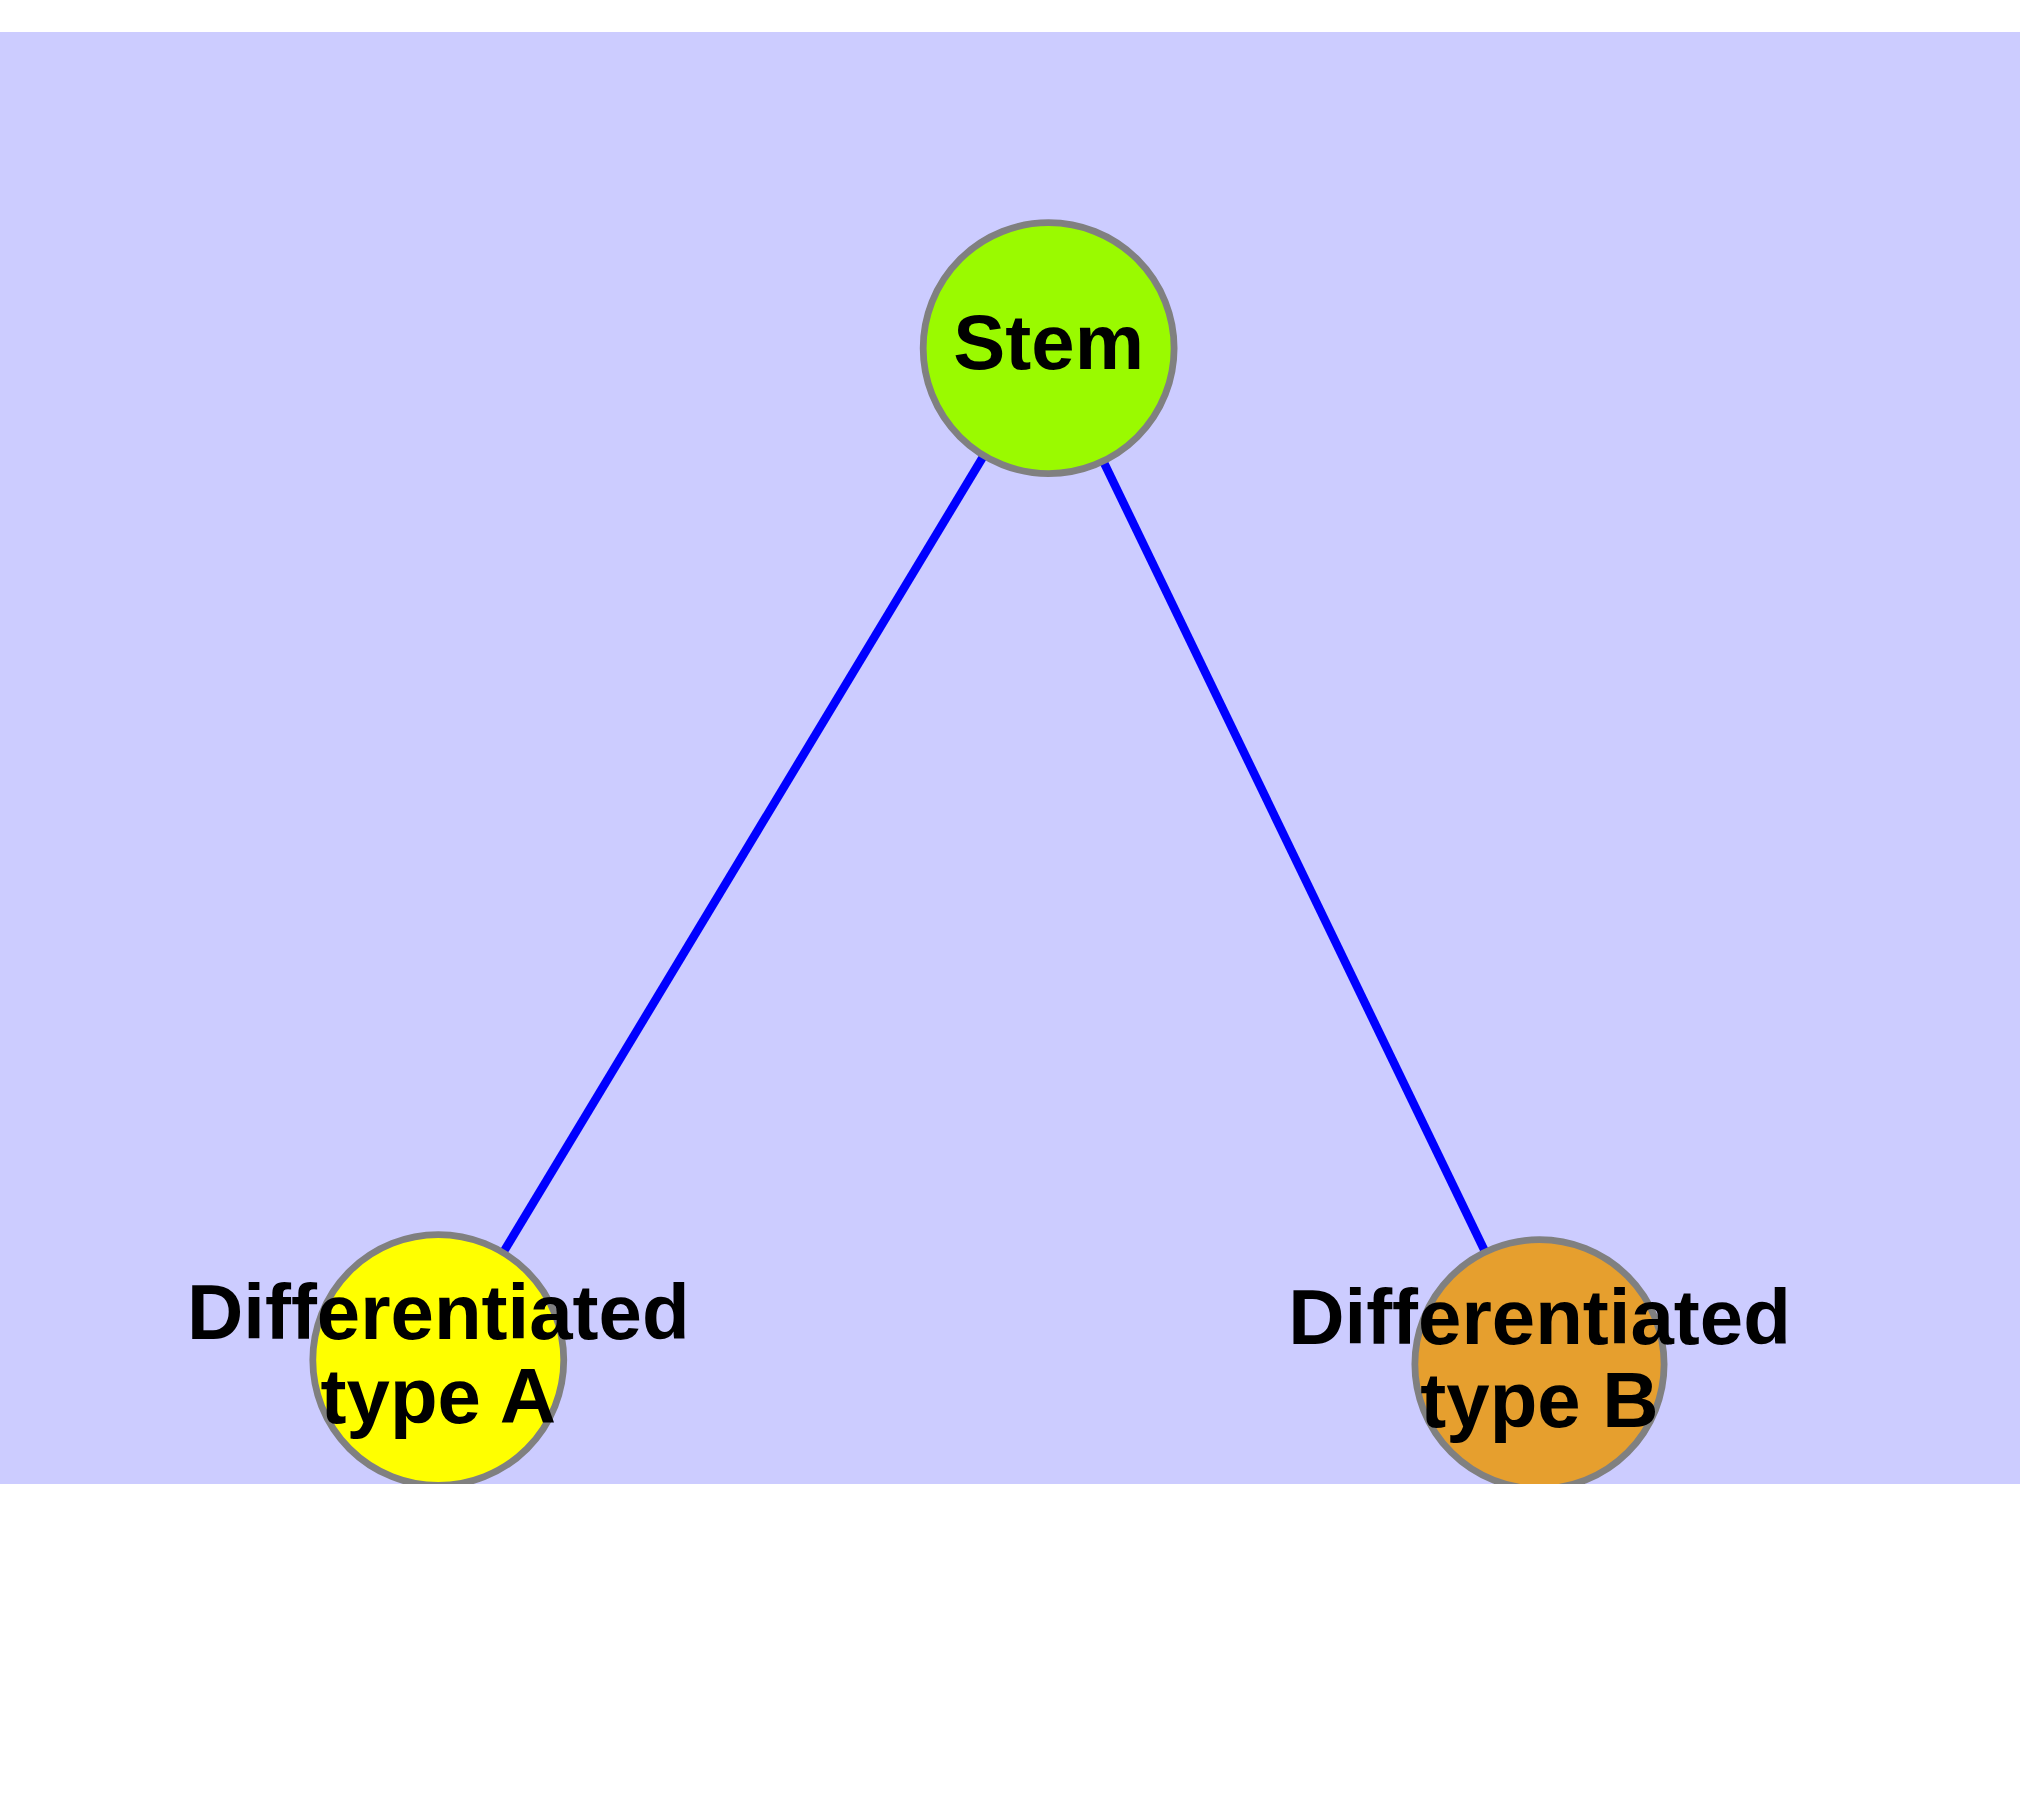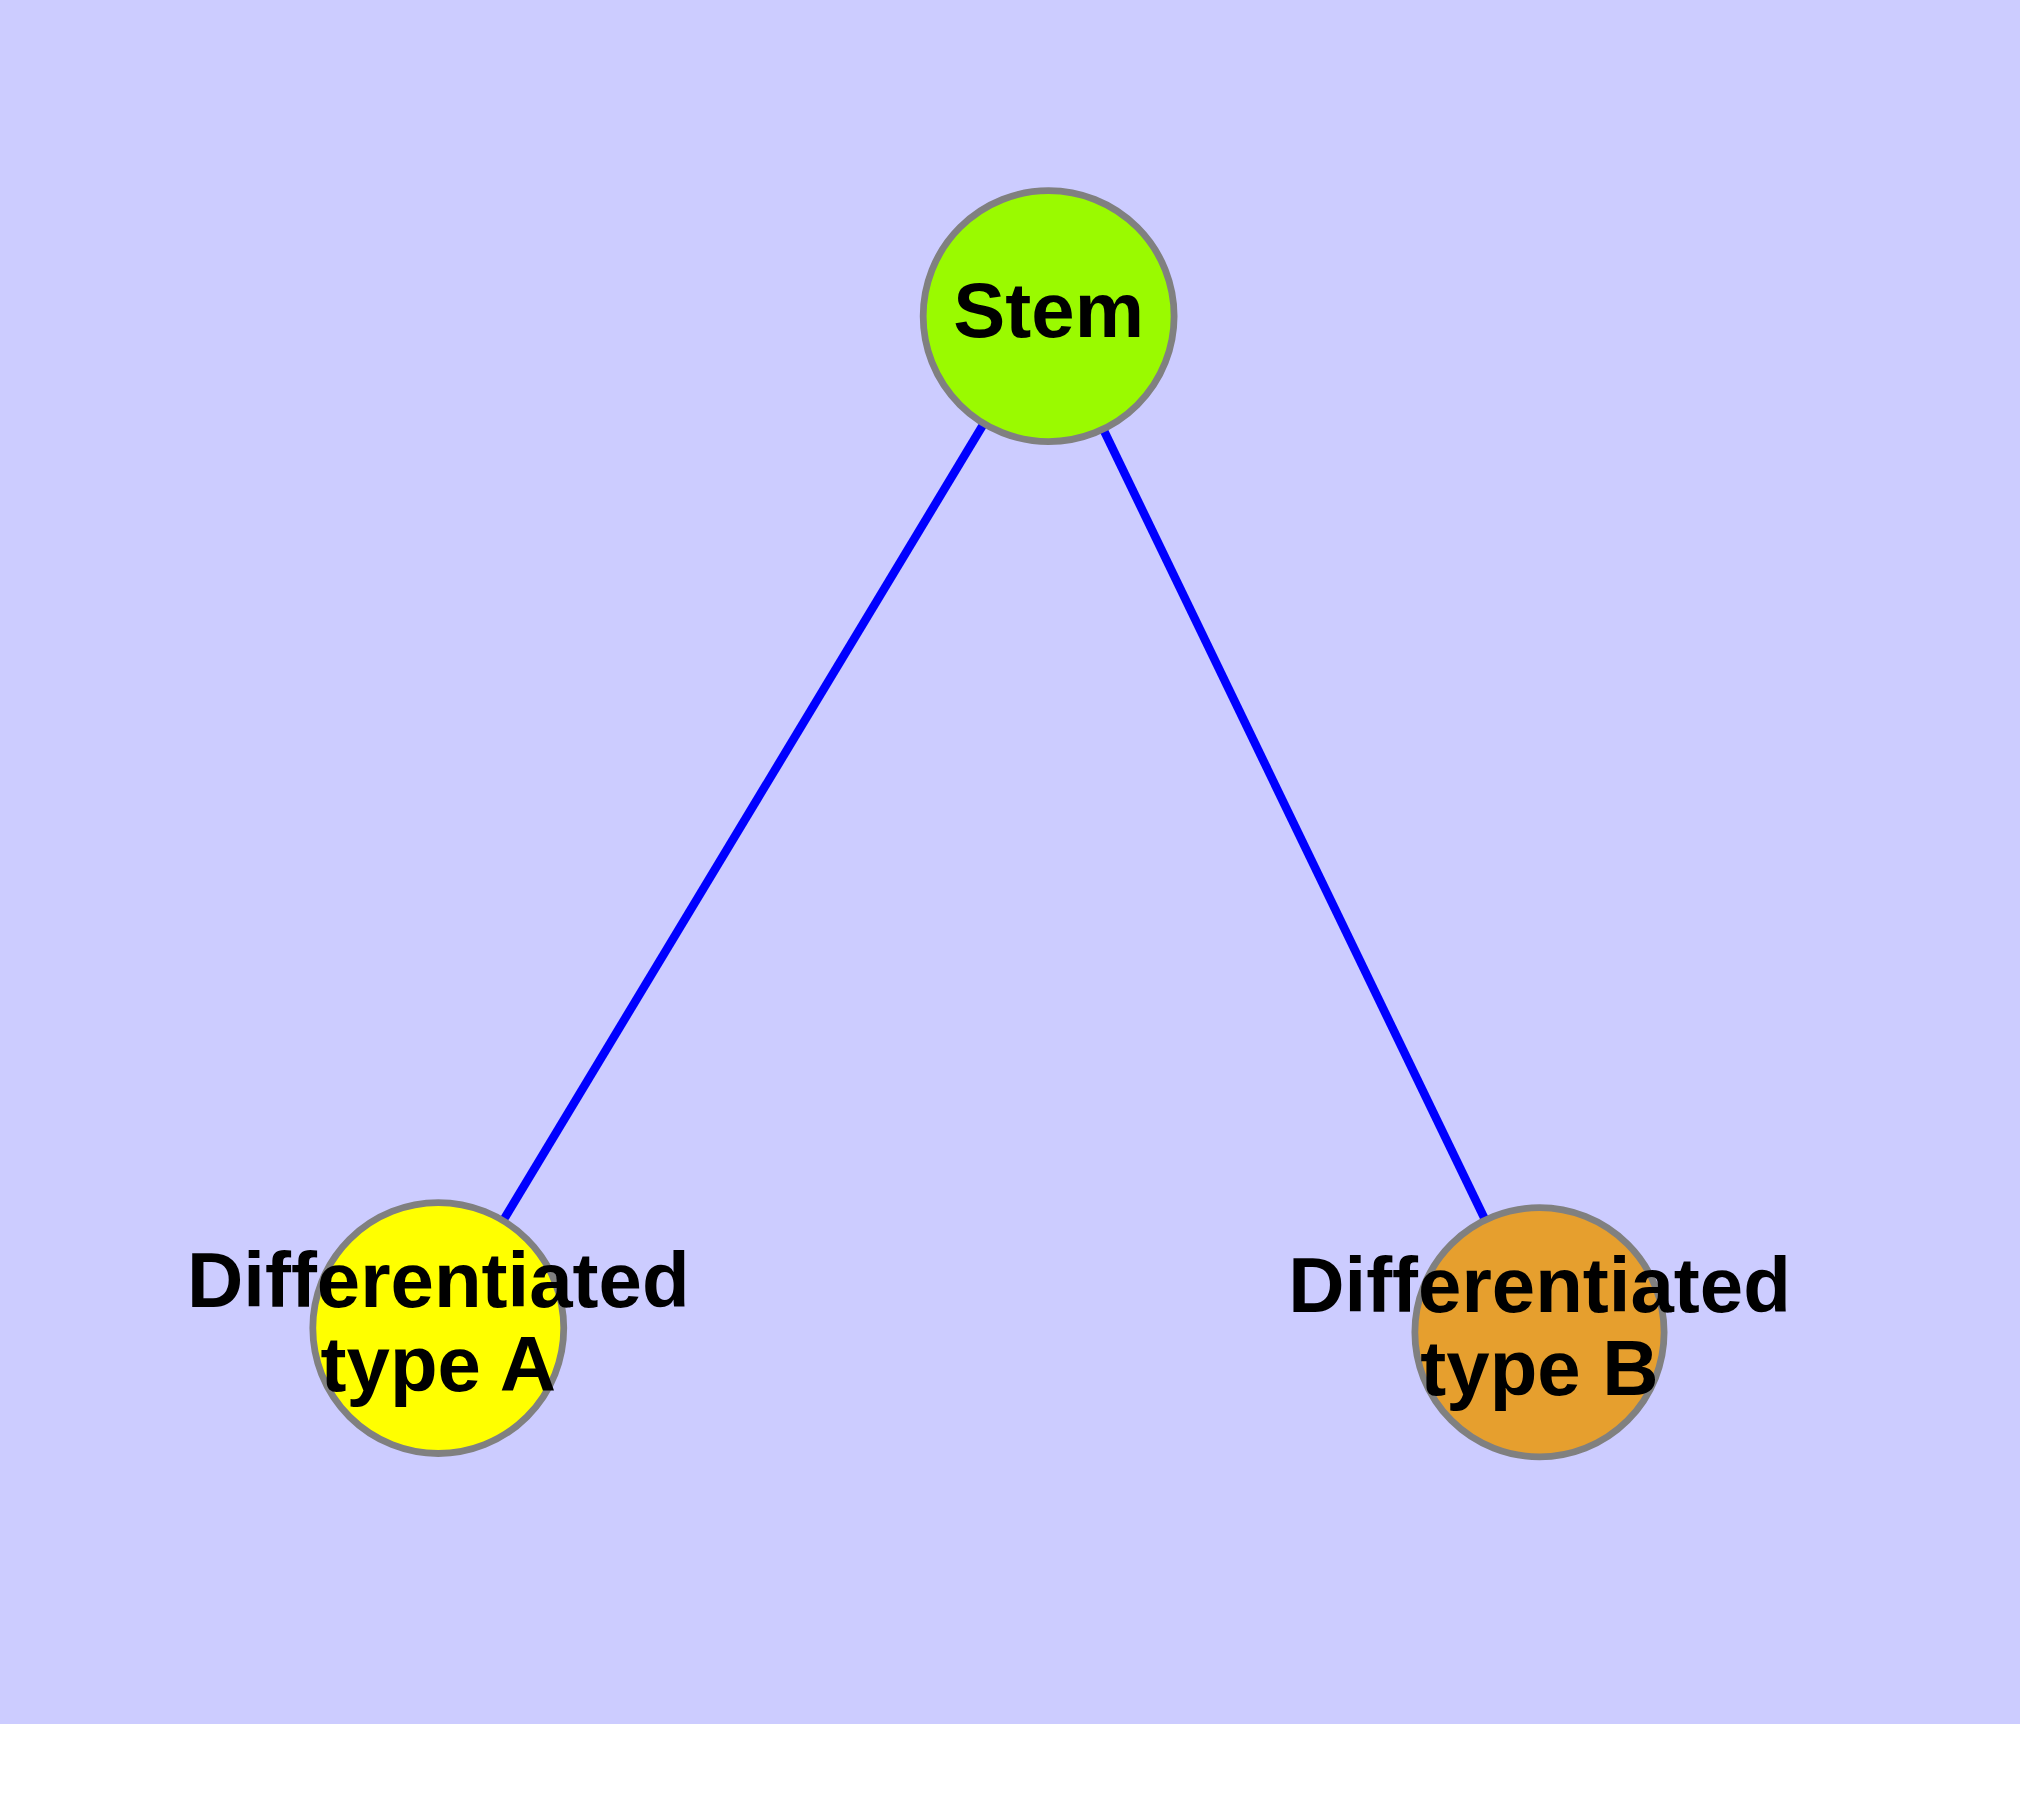--- a/index.html
+++ b/index.html
@@ -37,7 +37,7 @@
 </head>
 <body>
 
-<div id="canvas" style="width: 2021px; height: 1724px;">
+<div id="canvas" style="width: 2021px; height: 1452px; margin-top: 32px;">
   <svg id="graph-svg" viewBox="0 0 2384 2138" preserveAspectRatio="none" xmlns="http://www.w3.org/2000/svg" style="width: 2021px; height: 1812px;">
 
     <rect id="bg-rect" x="0" y="0" width="2384" height="2138" fill="#CCCCFF"></rect>

